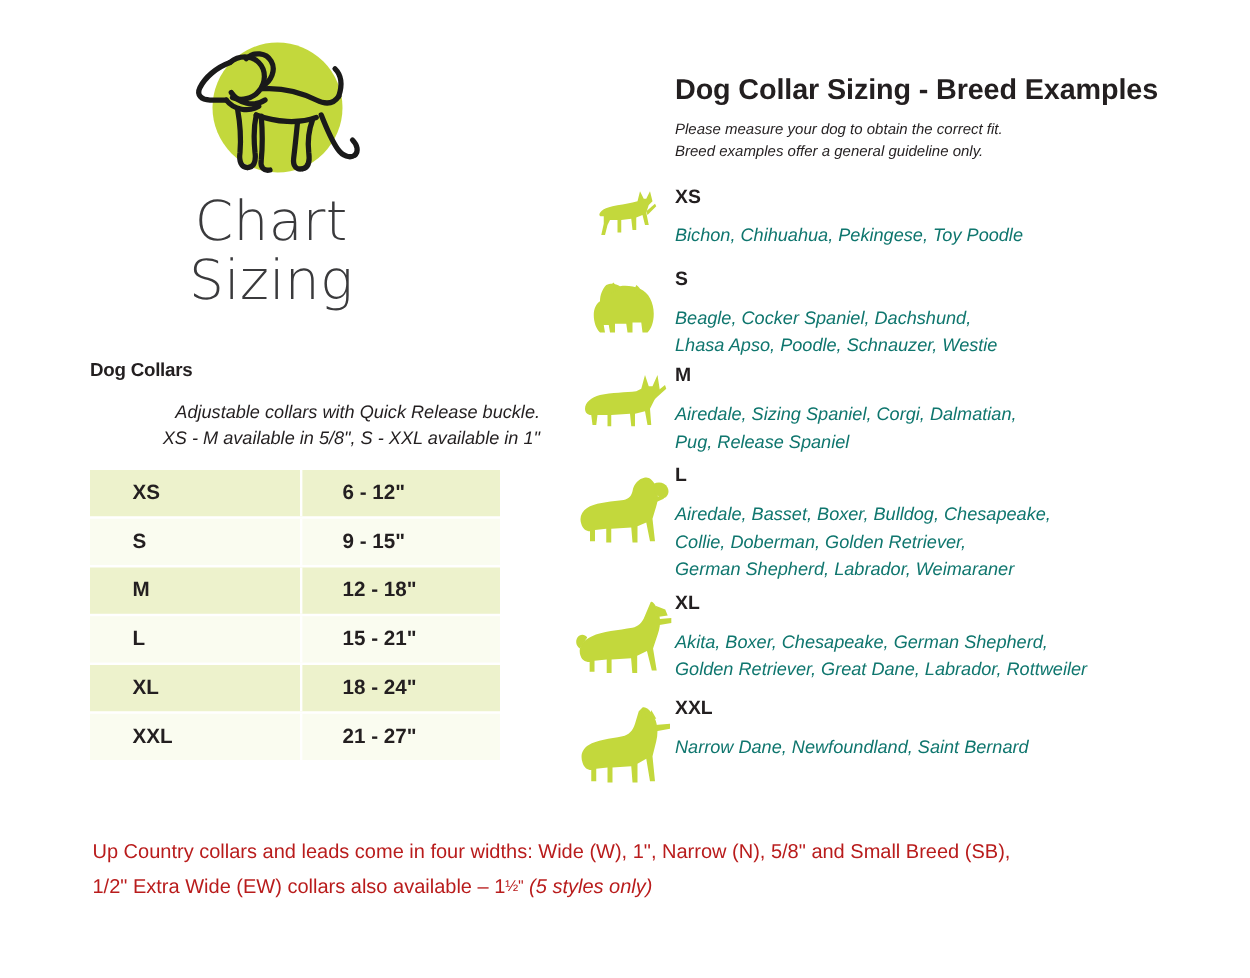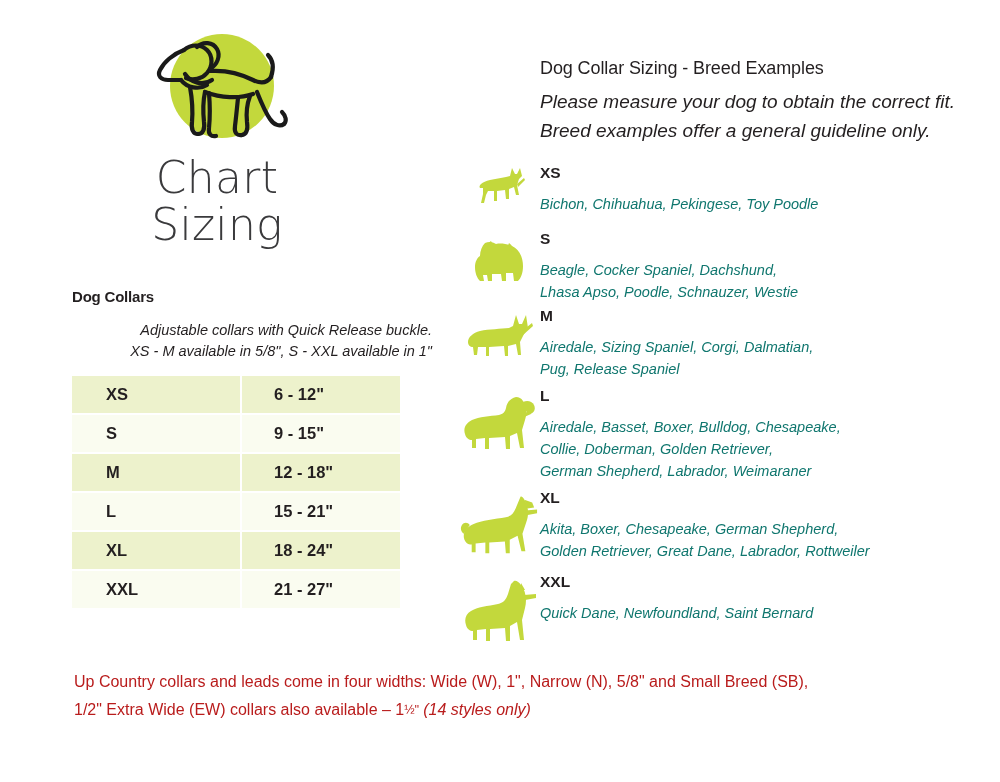--- a/index.html
+++ b/index.html
@@ -100,8 +100,8 @@
   }
 
   #breed-title {
-    font-size: 18px;
-    font-weight: normal;
+    font-size: 23px;
+    font-weight: bold;
     letter-spacing: -0.1px;
     color: #231f20;
     margin-left: 80px;

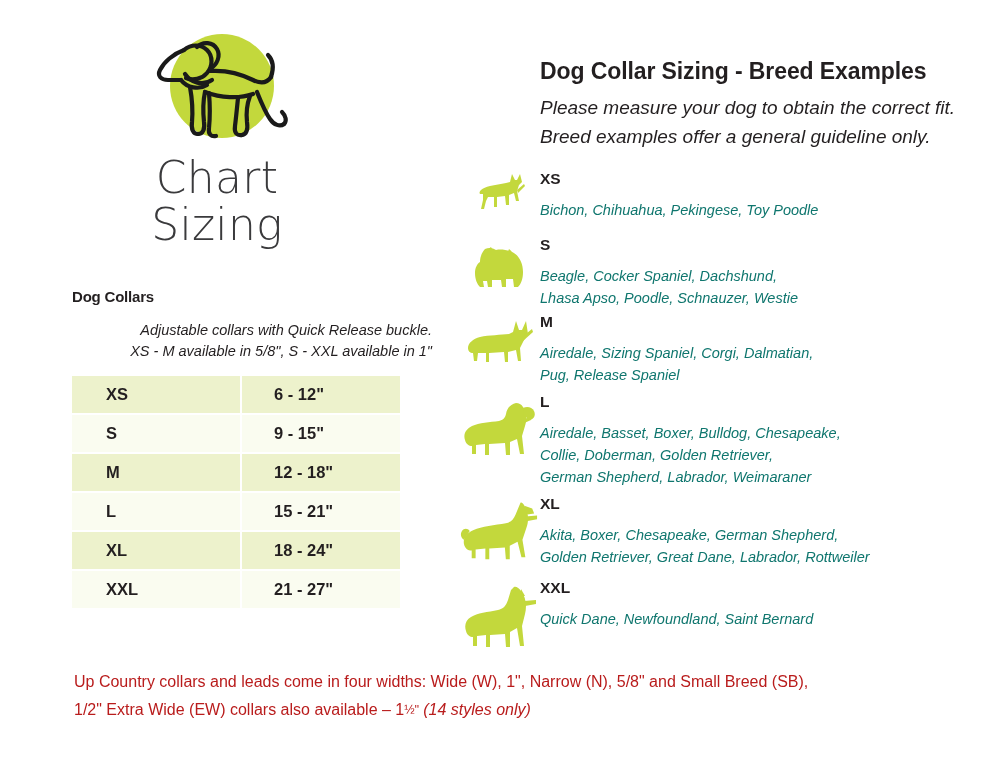--- a/index.html
+++ b/index.html
@@ -110,7 +110,7 @@
   #breed-subtitle {
     margin-top: 9px;
     margin-left: 80px;
-    font-size: 19px;
+    font-size: 12px;
     font-style: italic;
     line-height: 1.5;
     color: #231f20;

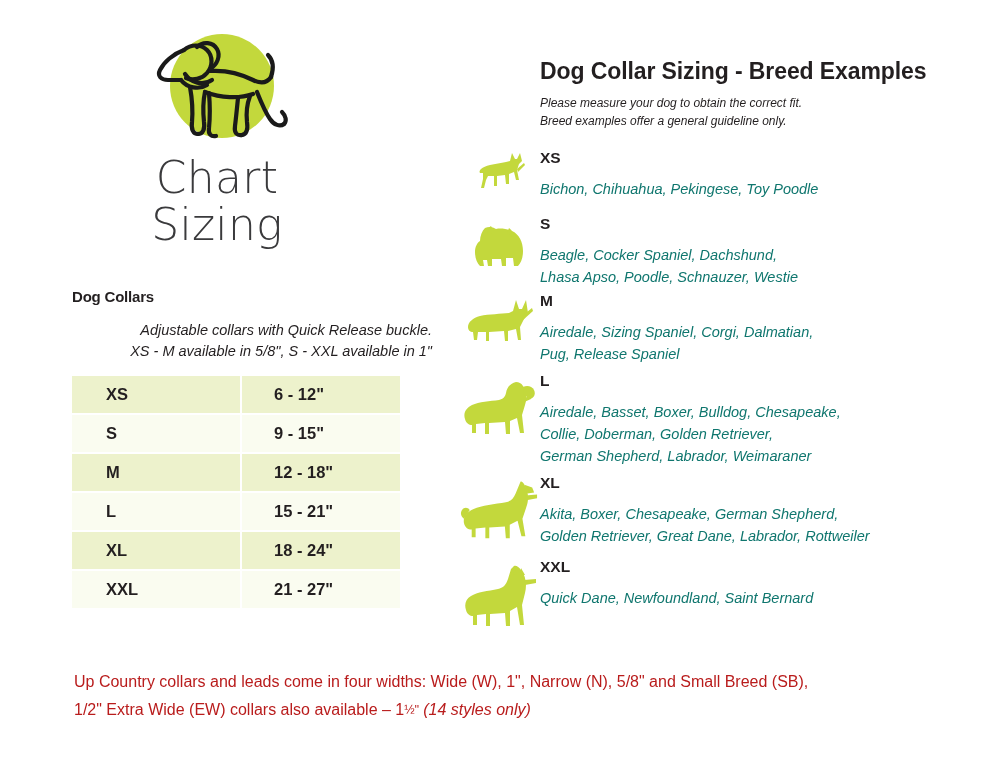--- a/index.html
+++ b/index.html
@@ -404,7 +404,7 @@
       <div class="breed-text">
         <div class="breed-size">XXL</div>
         <div class="breed-names">
-          <span class="n-line">Quick Dane, Newfoundland, Saint Bernard</span>
+          <span class="n-line">Narrow Dane, Newfoundland, Saint Bernard</span>
         </div>
       </div>
     </div>

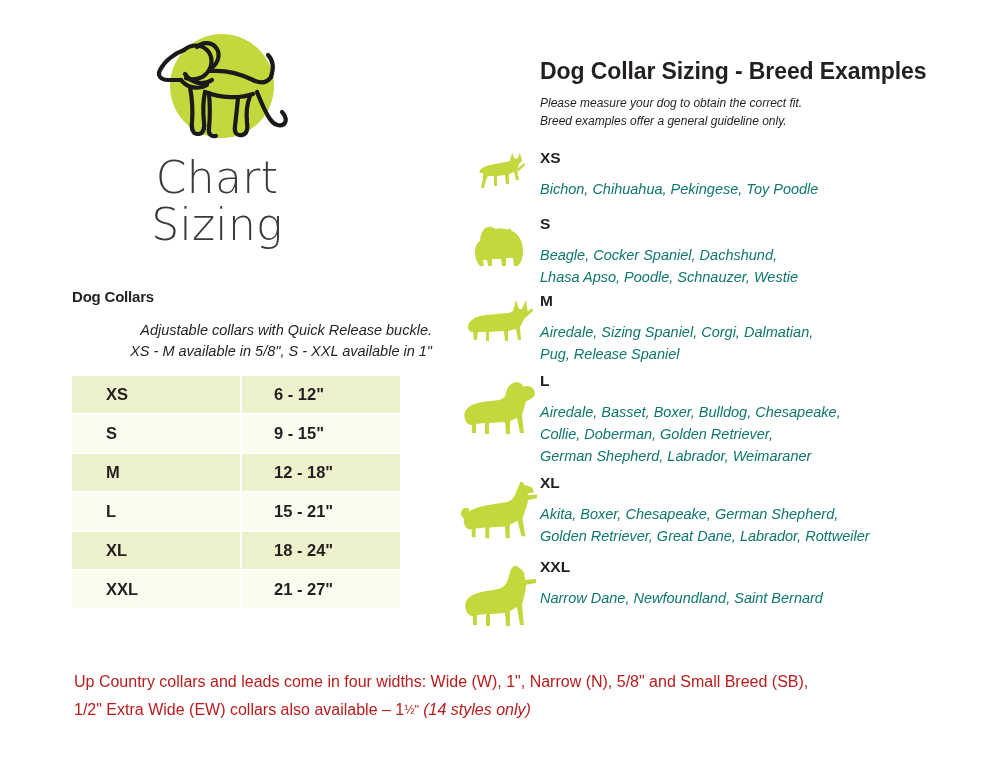--- a/index.html
+++ b/index.html
@@ -416,7 +416,7 @@
   <span class="foot-line">Up Country collars and leads come in four widths: Wide (W), 1", Narrow (N), 5/8" and  Small Breed (SB),</span>
   <span class="foot-line">
     <span>1/2" Extra Wide (EW) collars also available – 1</span><span class="frac">½''</span>
-    <span class="styles-note">(14 styles only)</span>
+    <span class="styles-note">(5 styles only)</span>
   </span>
 </div>
 

